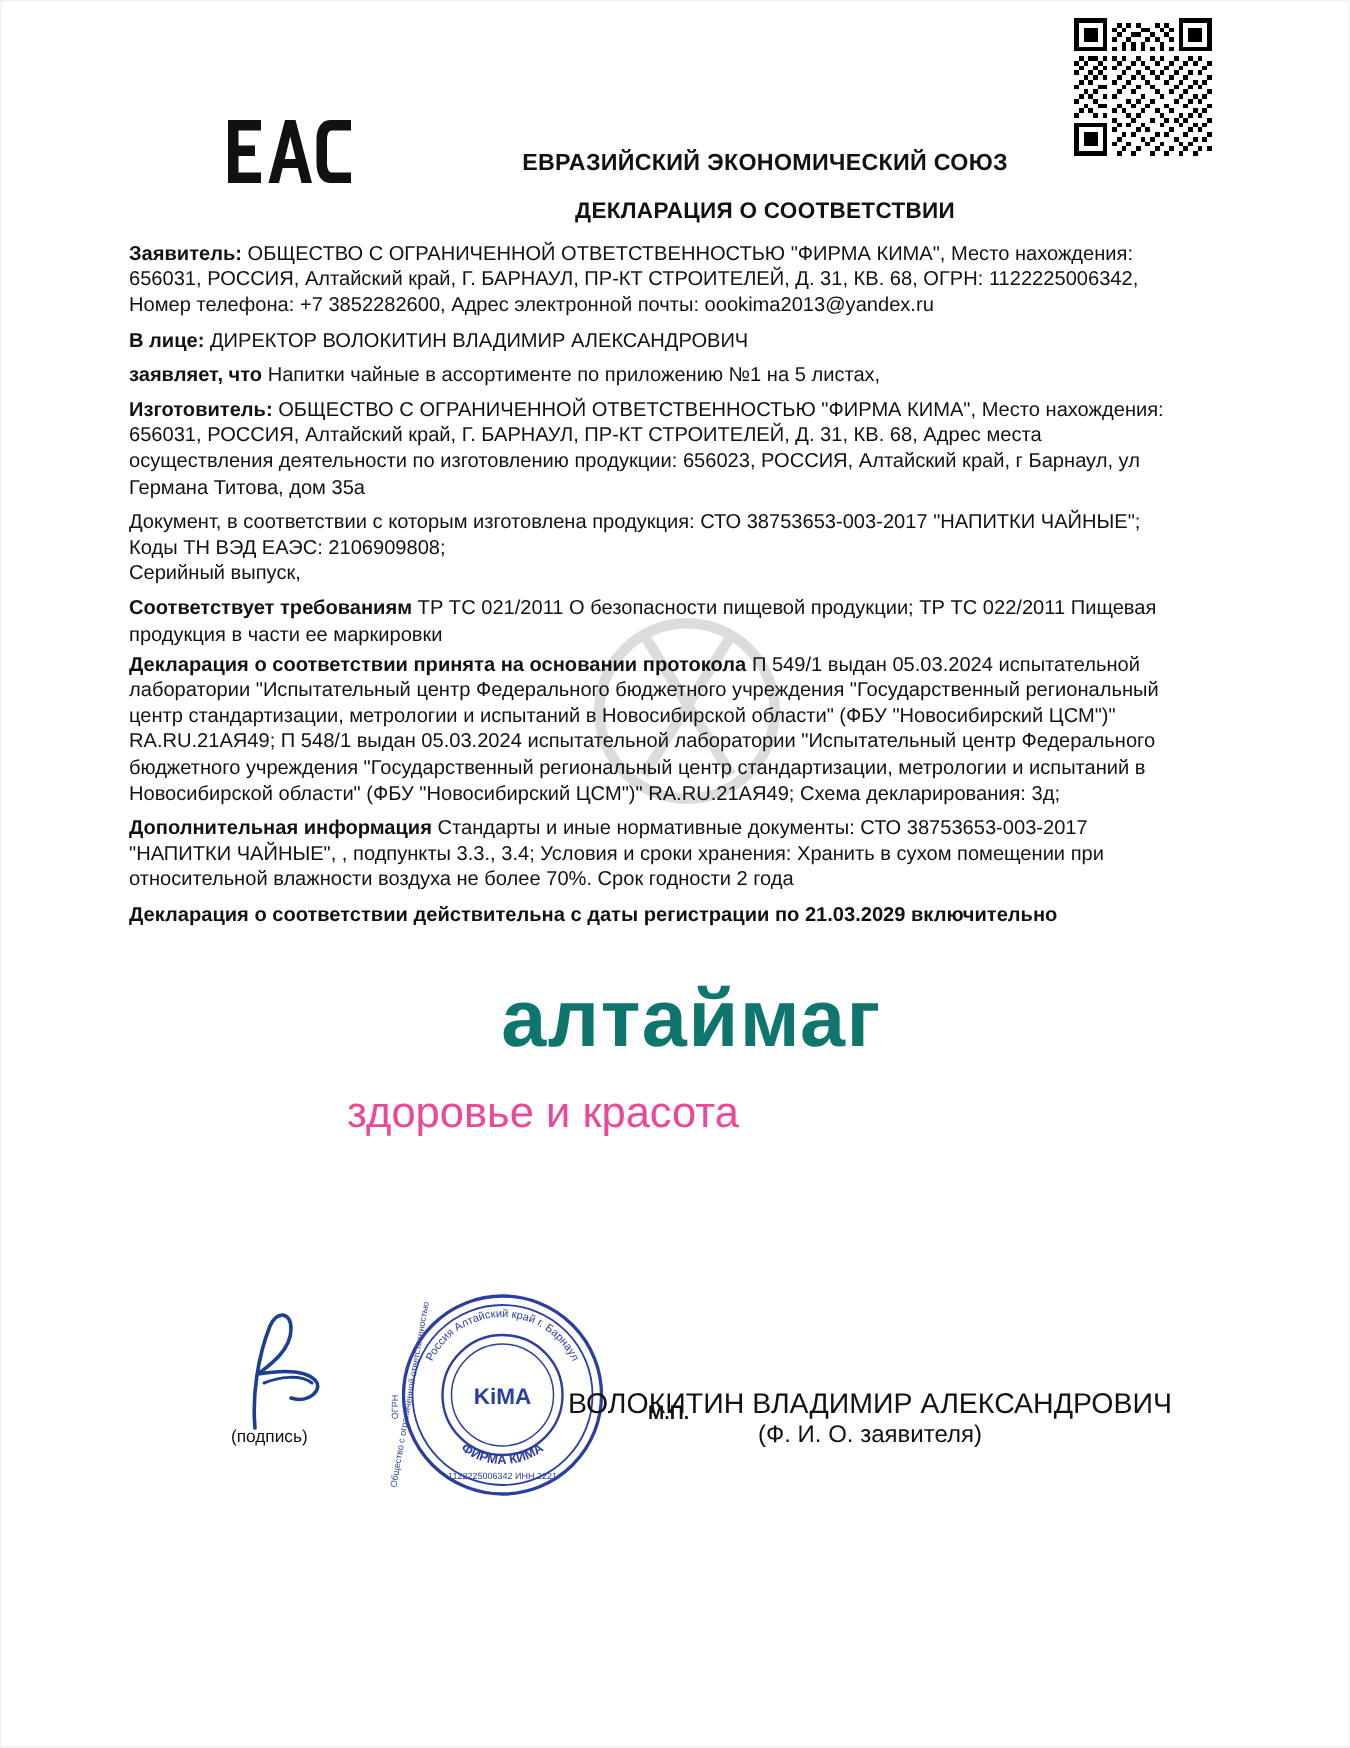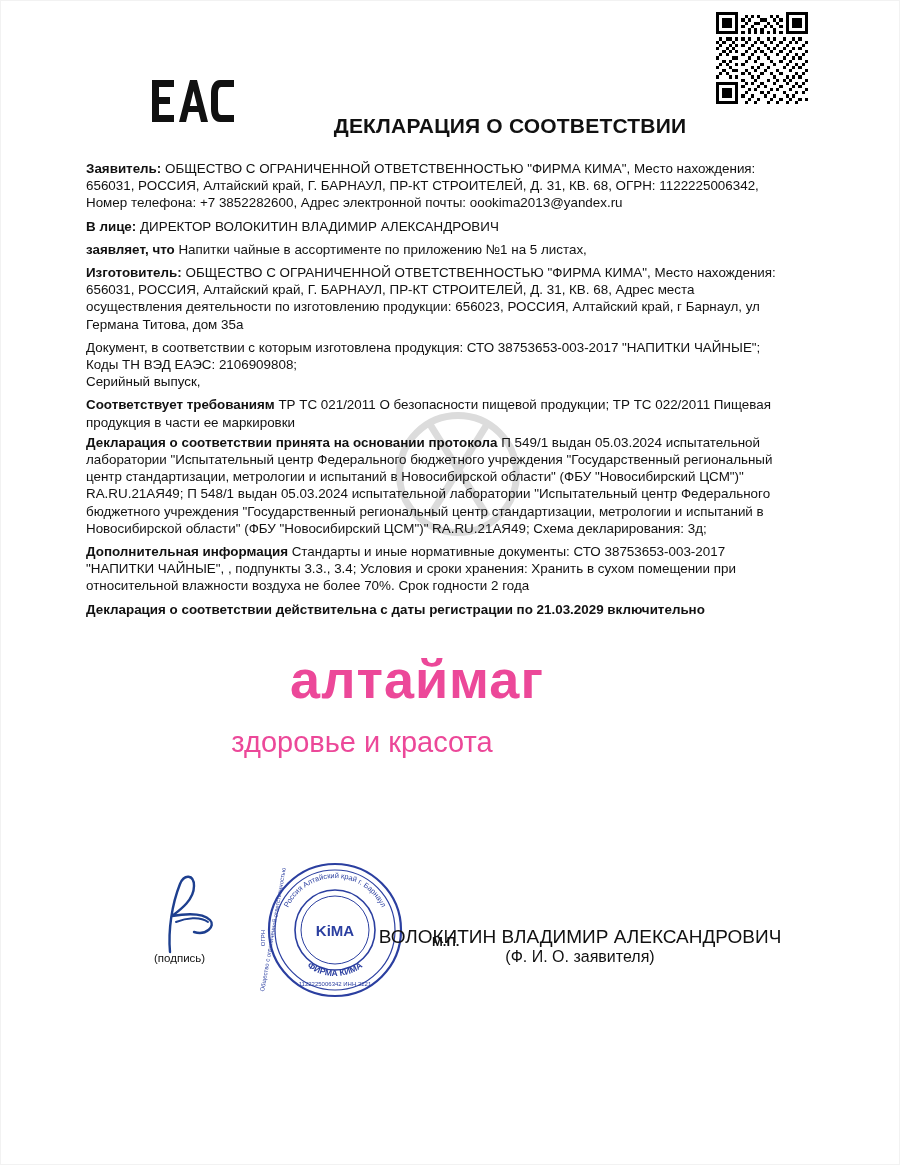--- a/index.html
+++ b/index.html
@@ -465,6 +465,7 @@
   </div>
 
   <div class="head">
+    <div class="l1">ЕВРАЗИЙСКИЙ ЭКОНОМИЧЕСКИЙ СОЮЗ</div>
     <div class="l2">ДЕКЛАРАЦИЯ О СООТВЕТСТВИИ</div>
   </div>
 

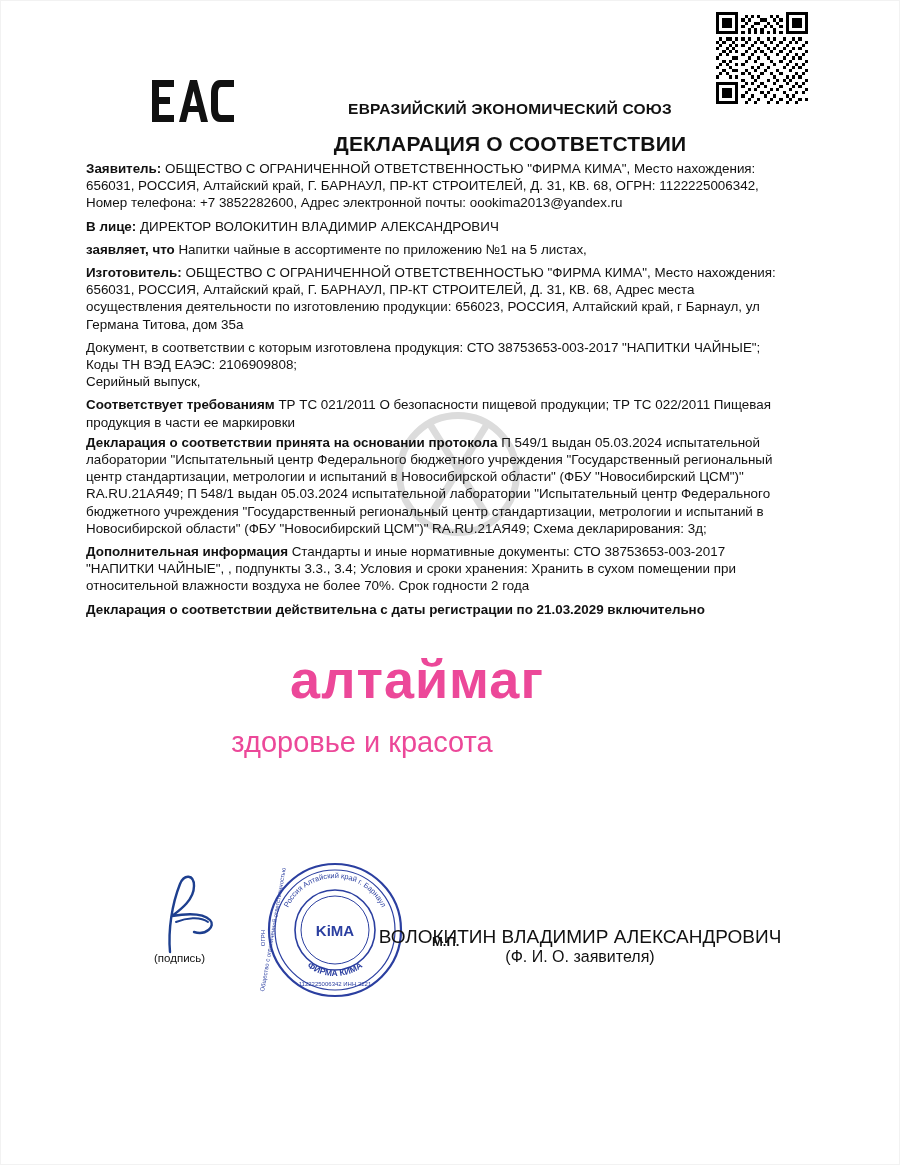--- a/index.html
+++ b/index.html
@@ -58,7 +58,7 @@
     letter-spacing: 0.2px;
   }
   .head .l2 {
-    font-size: 21px;
+    font-size: 15px;
     font-weight: bold;
     letter-spacing: 0.2px;
     margin-top: 14px;

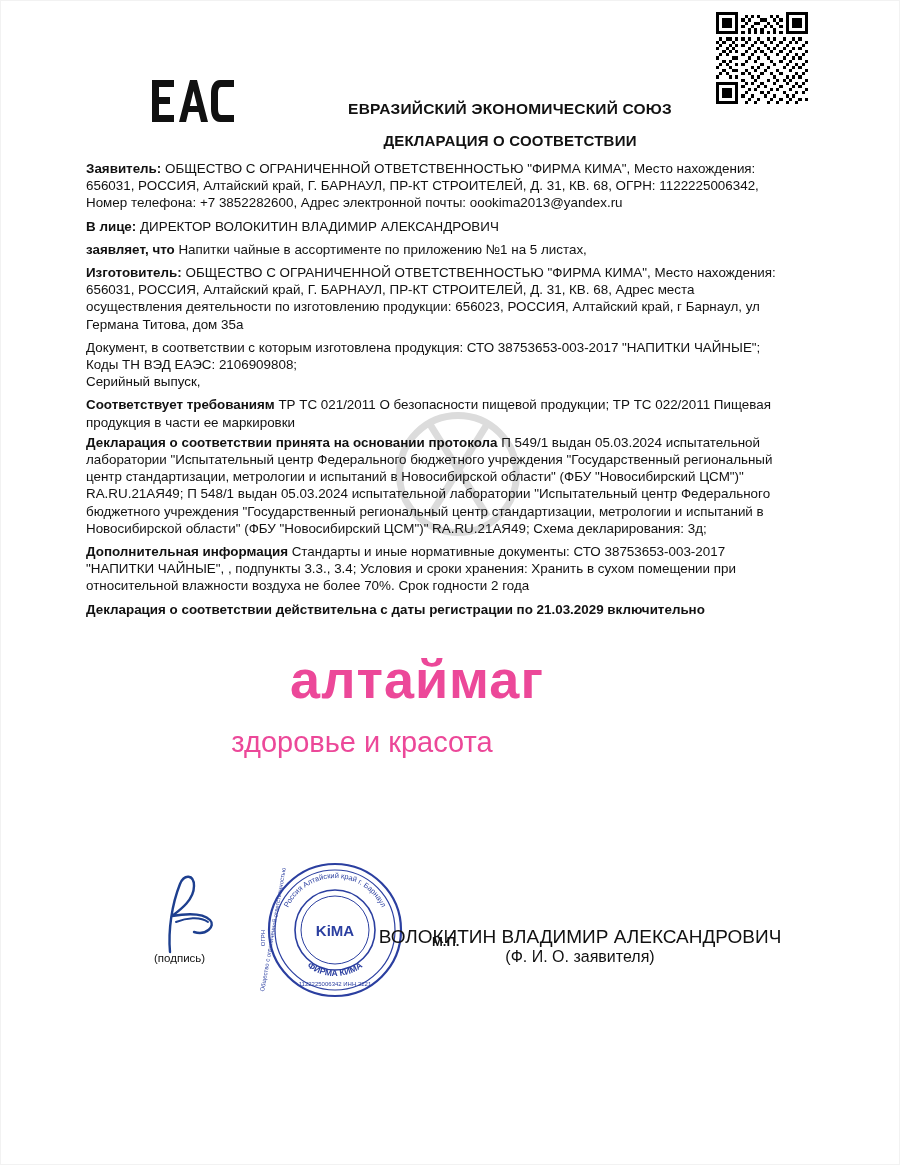--- a/index.html
+++ b/index.html
@@ -129,8 +129,9 @@
     width: 834px;
     font-size: 54px;
     font-weight: bold;
-    color: #ec4899;
+    color: #0f766e;
     letter-spacing: 1px;
+    padding-left: 44px;
   }
   .wm-sub {
     position: absolute;

